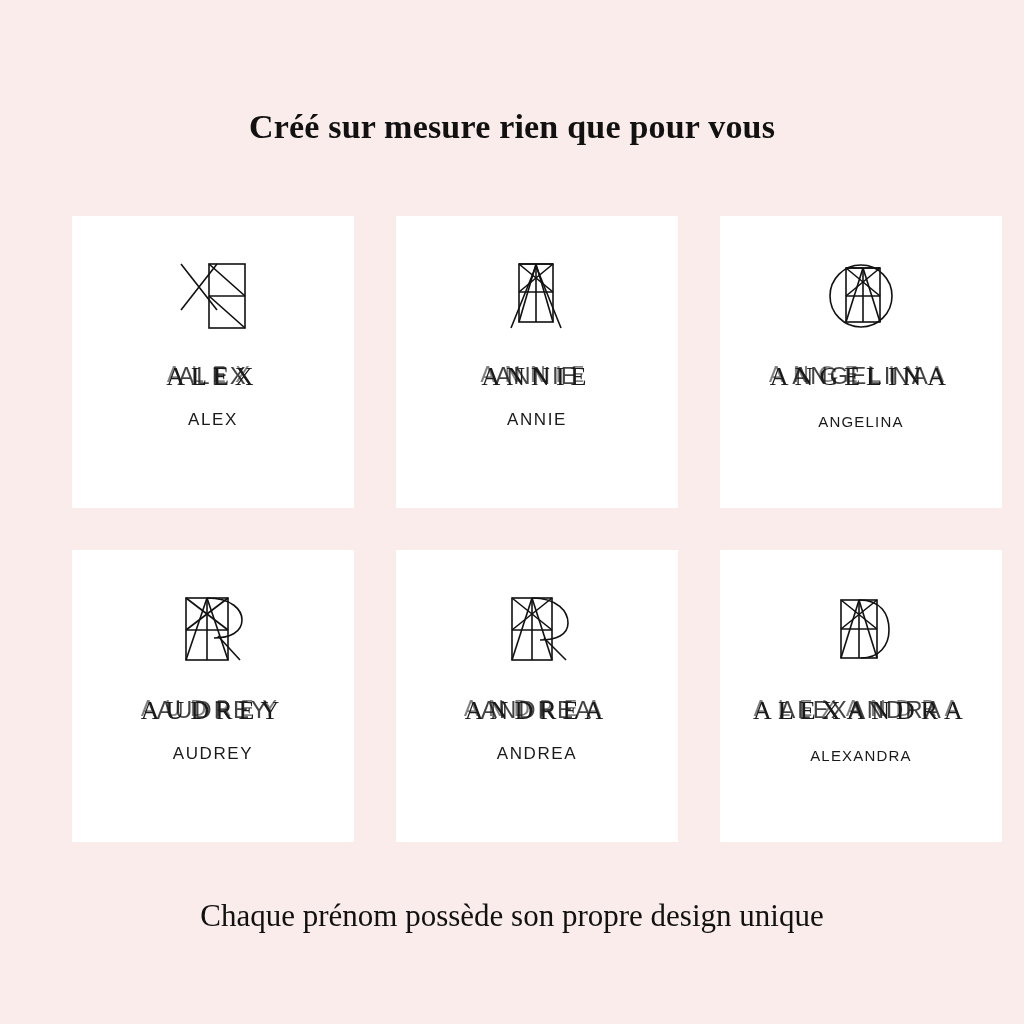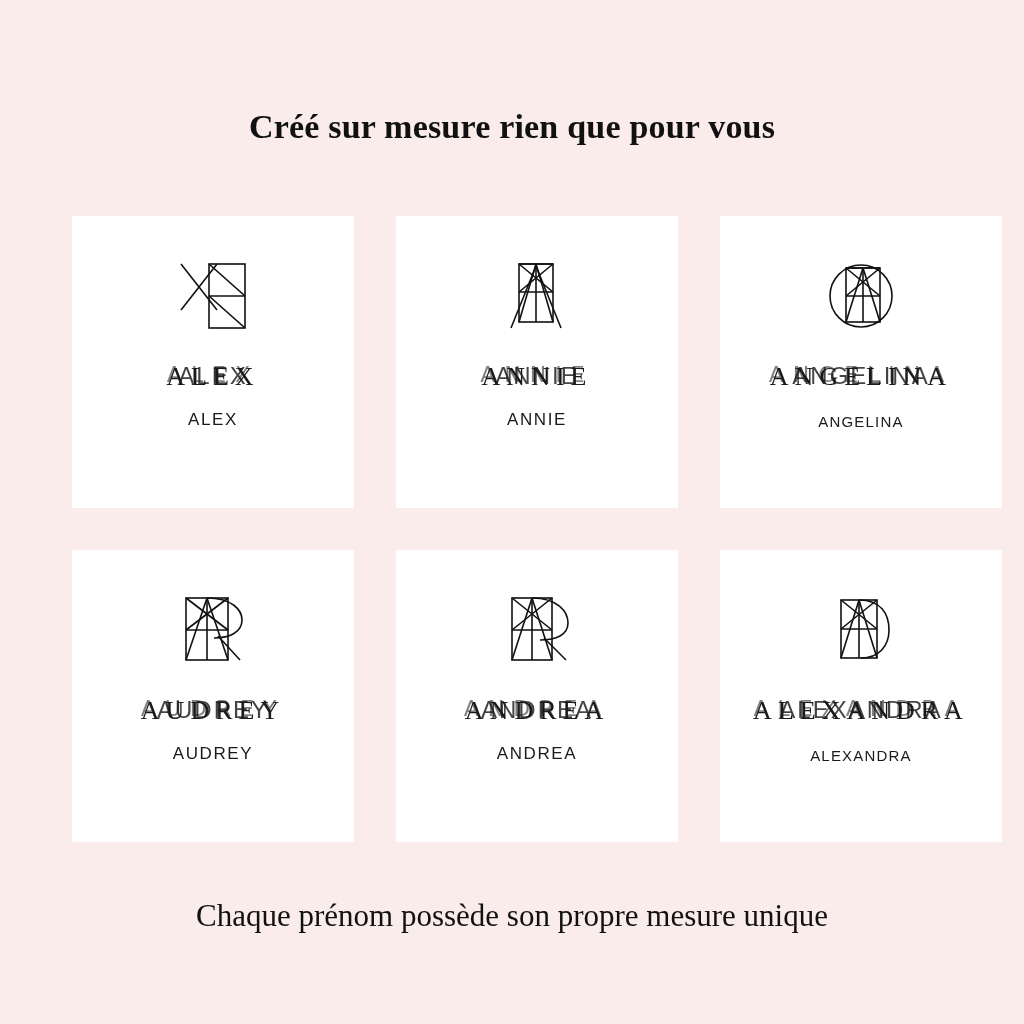--- a/index.html
+++ b/index.html
@@ -263,7 +263,7 @@
 
   </div>
 
-  <div class="footline">Chaque prénom possède son propre mesure unique</div>
+  <div class="footline">Chaque prénom possède son propre design unique</div>
 
 </div>
 

